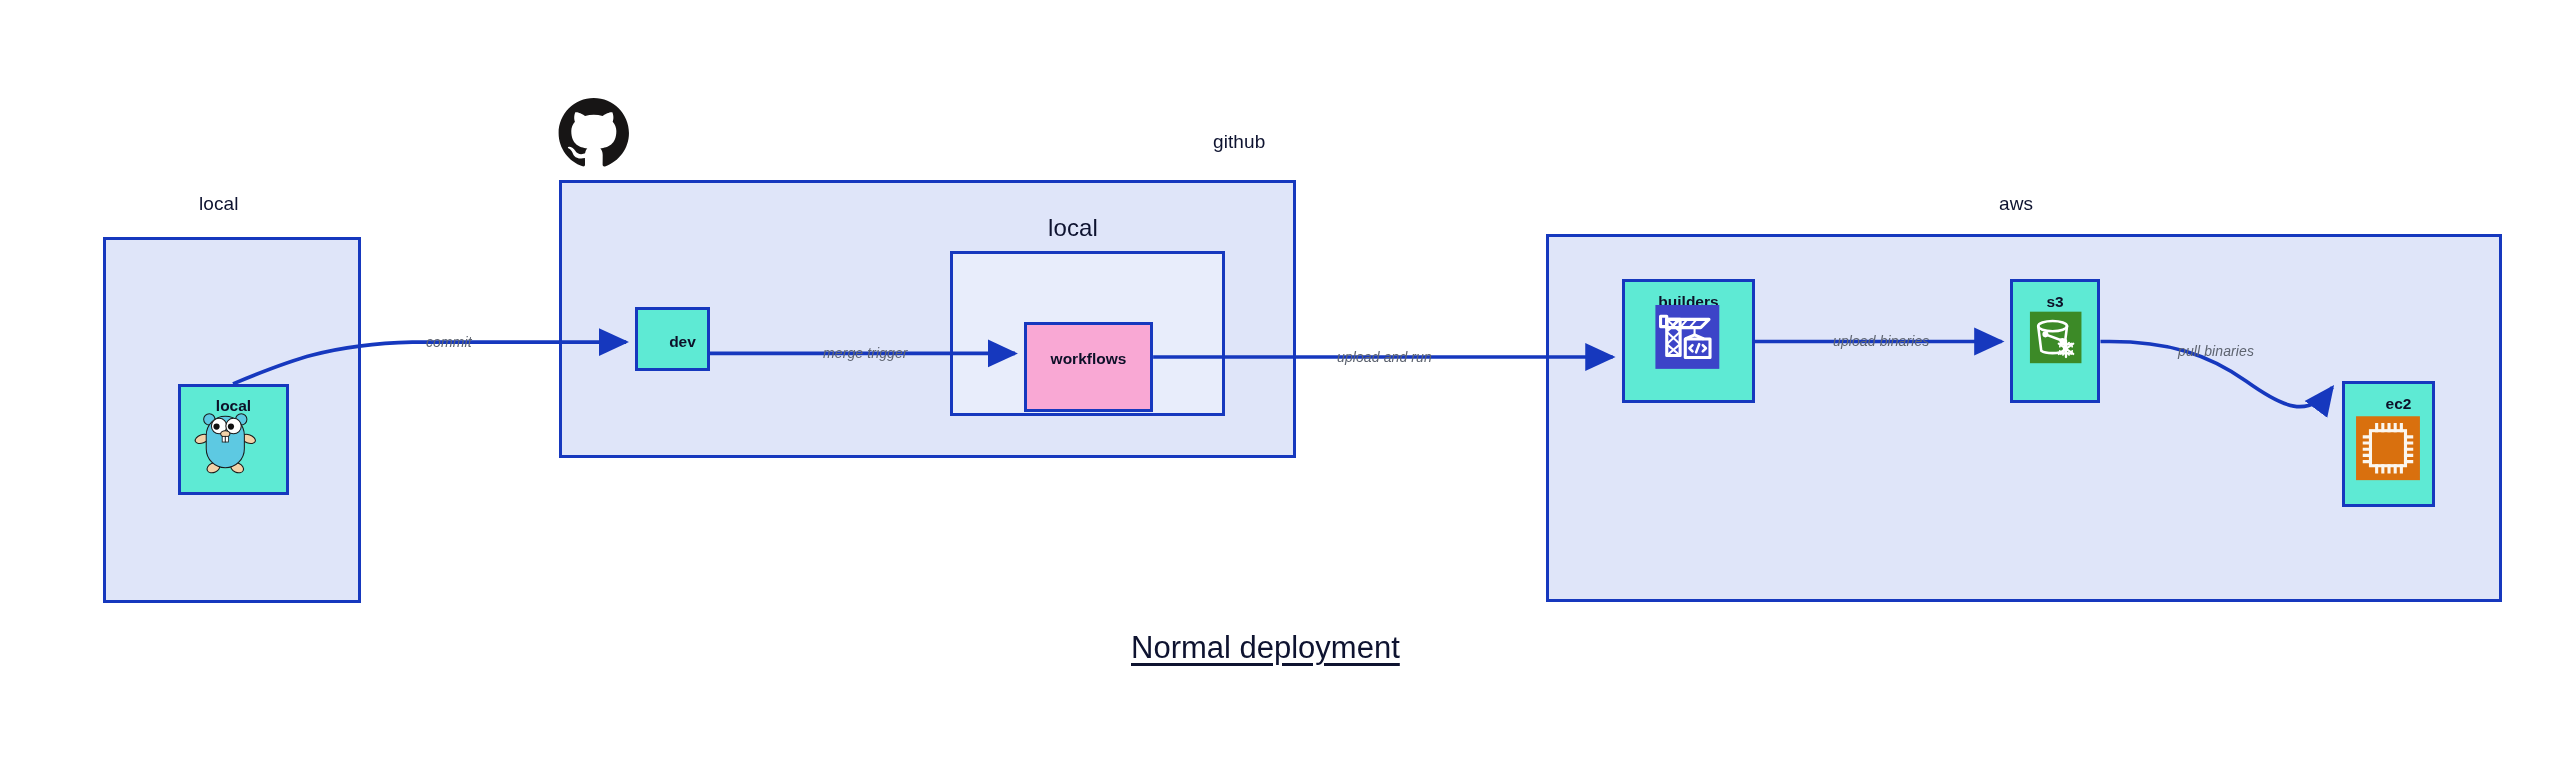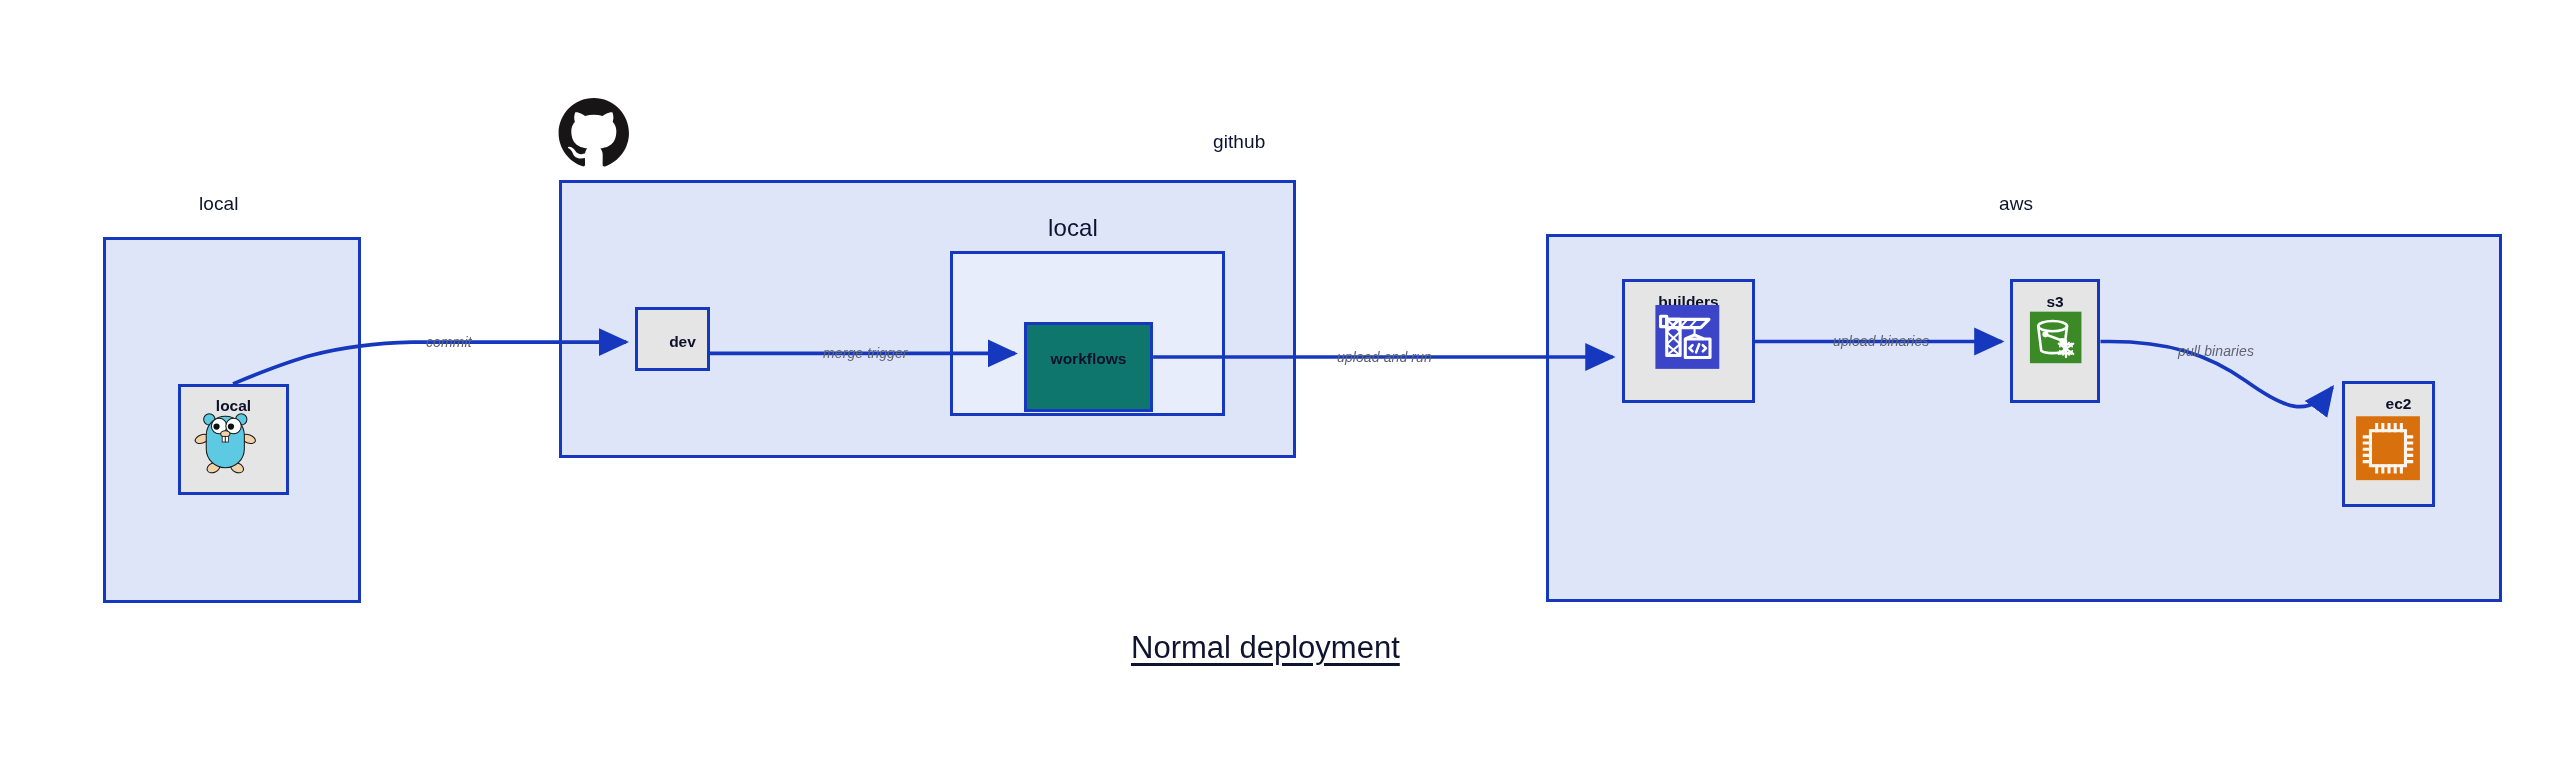--- a/index.html
+++ b/index.html
@@ -45,7 +45,7 @@
   
   .node {
     position: absolute;
-    background: #e5e5e5;
+    background: #5eead4;
     border: 3.6px solid #1638be;
     box-sizing: border-box;
   }

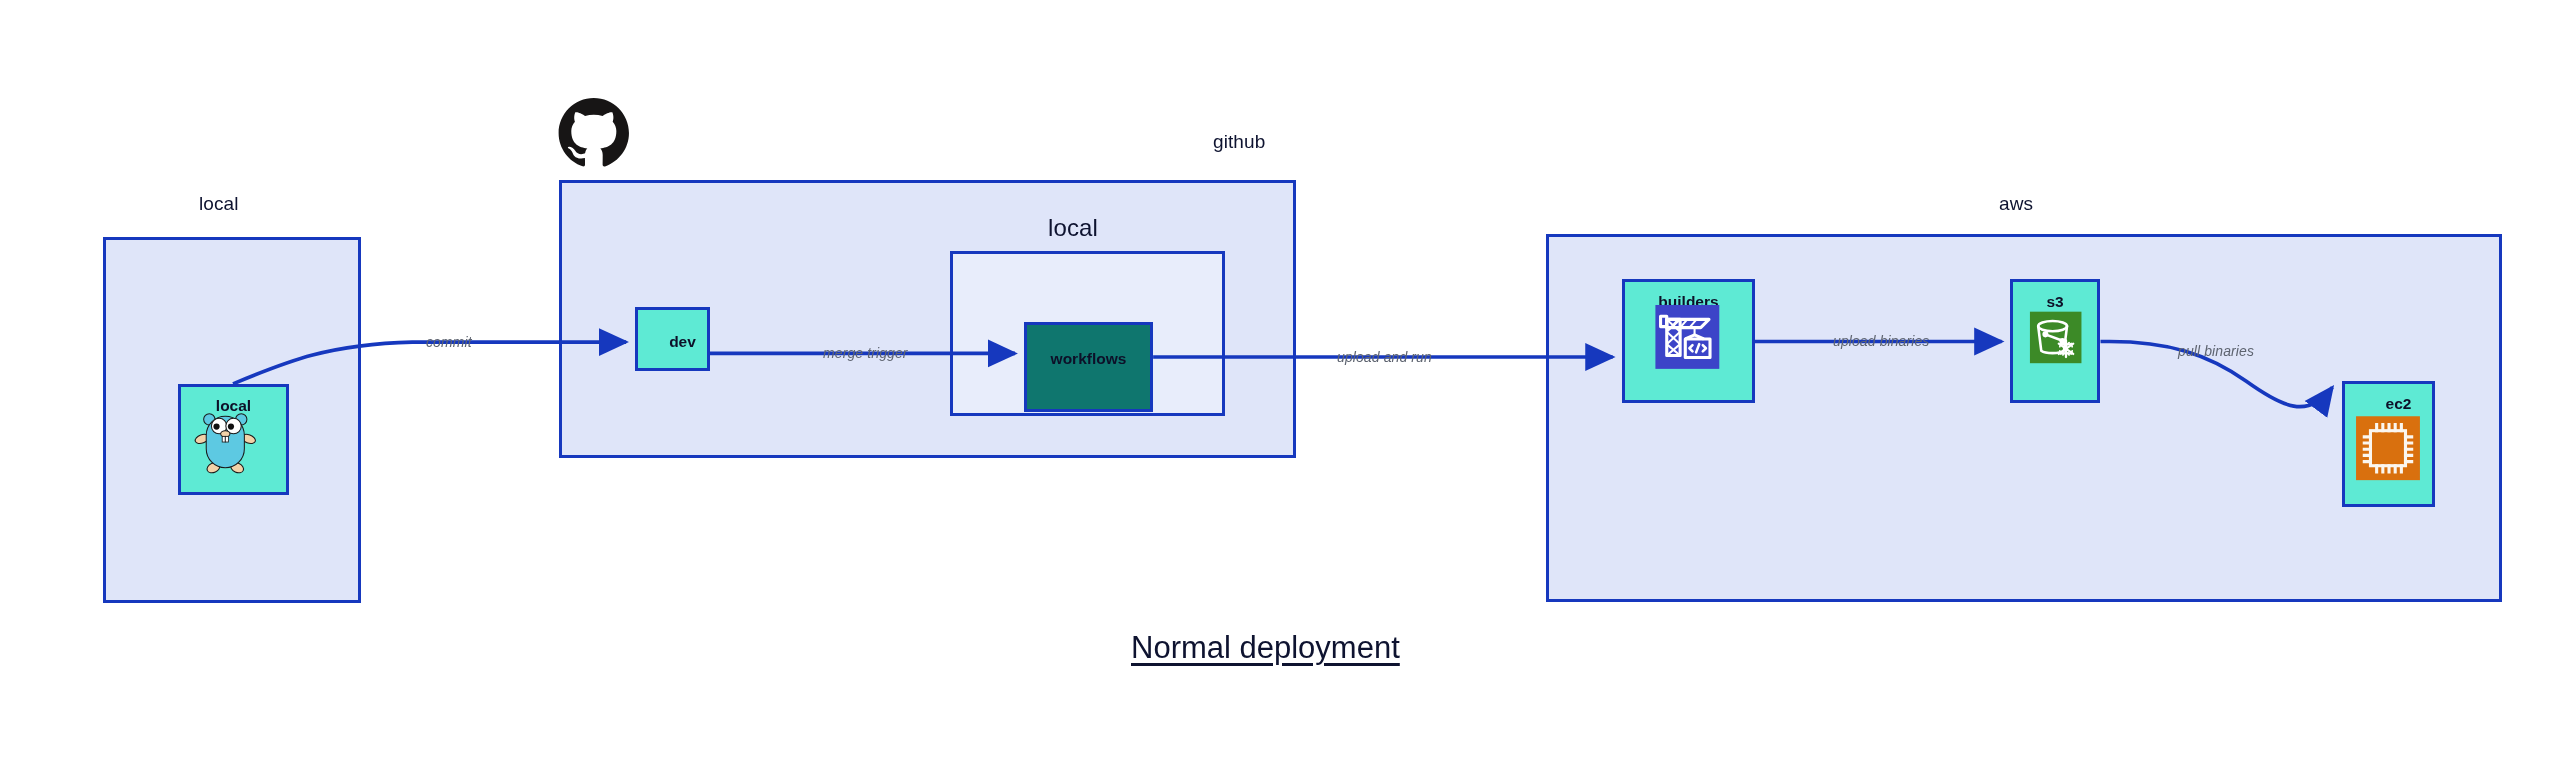--- a/index.html
+++ b/index.html
@@ -116,7 +116,7 @@
     <div class="node-label" style="top:23px;padding-left:20px;">dev</div>
   </div>
 
-  <div class="node" id="n-workflows" style="left:1024px; top:322px; width:129px; height:90px; background:#0f766e;">
+  <div class="node" id="n-workflows" style="left:1024px; top:322px; width:129px; height:90px; background:#f9a8d4;">
     <div class="node-label" style="top:25px;">workflows</div>
   </div>
 

